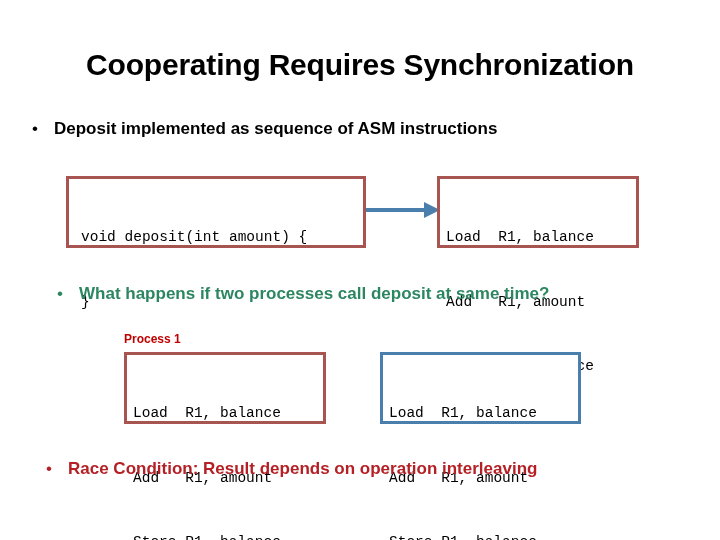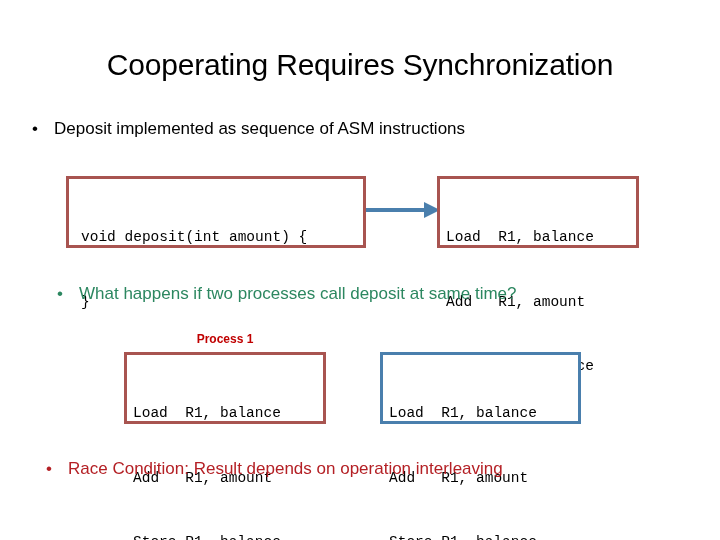--- a/index.html
+++ b/index.html
@@ -28,7 +28,7 @@
     width: 720px;
     text-align: center;
     font-size: 30px;
-    font-weight: 400;
+    font-weight: 700;
     color: #000000;
     letter-spacing: -0.2px;
     white-space: nowrap;

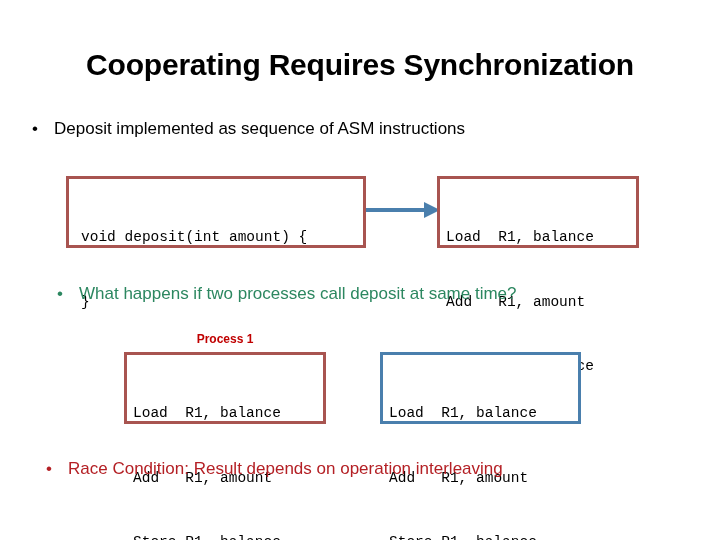--- a/index.html
+++ b/index.html
@@ -53,6 +53,7 @@
   }
   .bullet .btext {
     display: inline-block;
+    font-weight: bold;
   }
 
   #bullet-deposit {

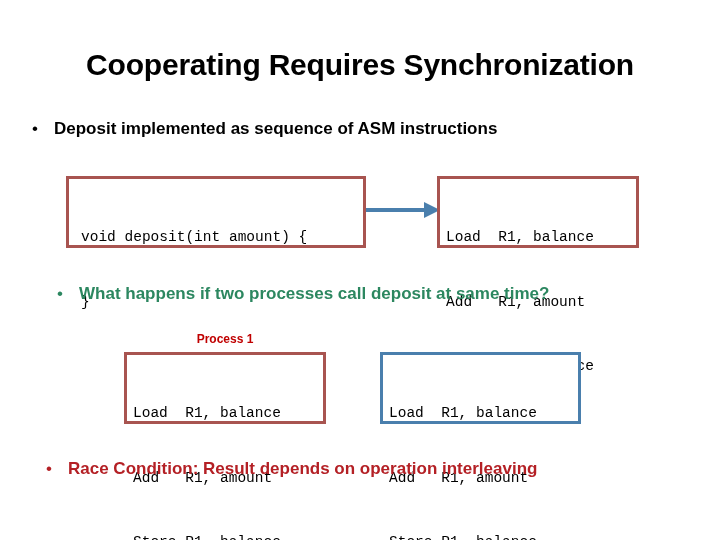--- a/index.html
+++ b/index.html
@@ -135,7 +135,6 @@
     font-size: 12px;
     font-weight: bold;
     white-space: nowrap;
-    text-align: center;
   }
   #process1-label {
     left: 124px;

